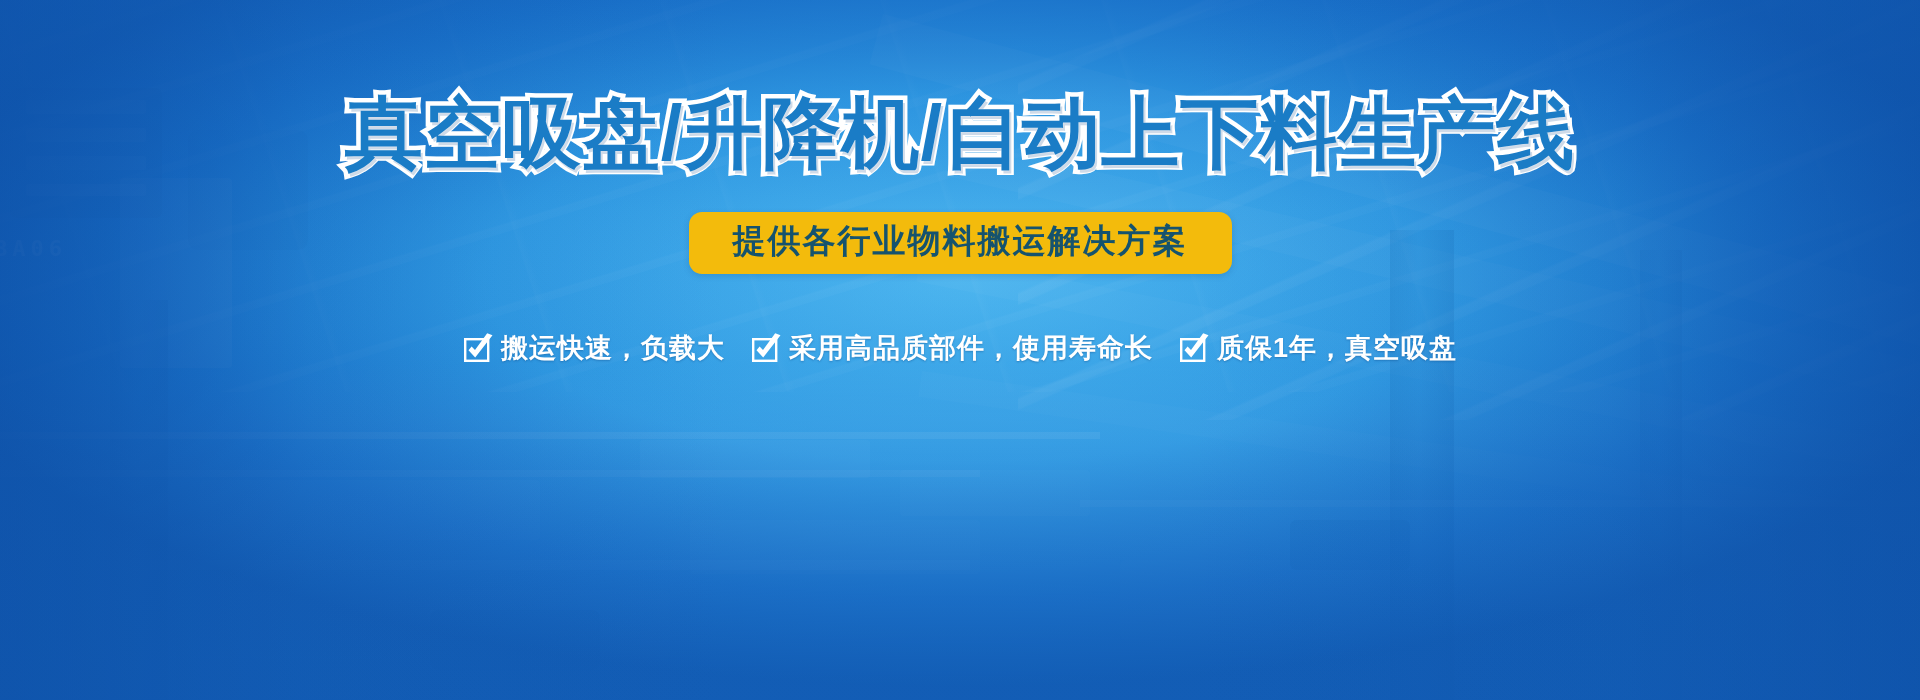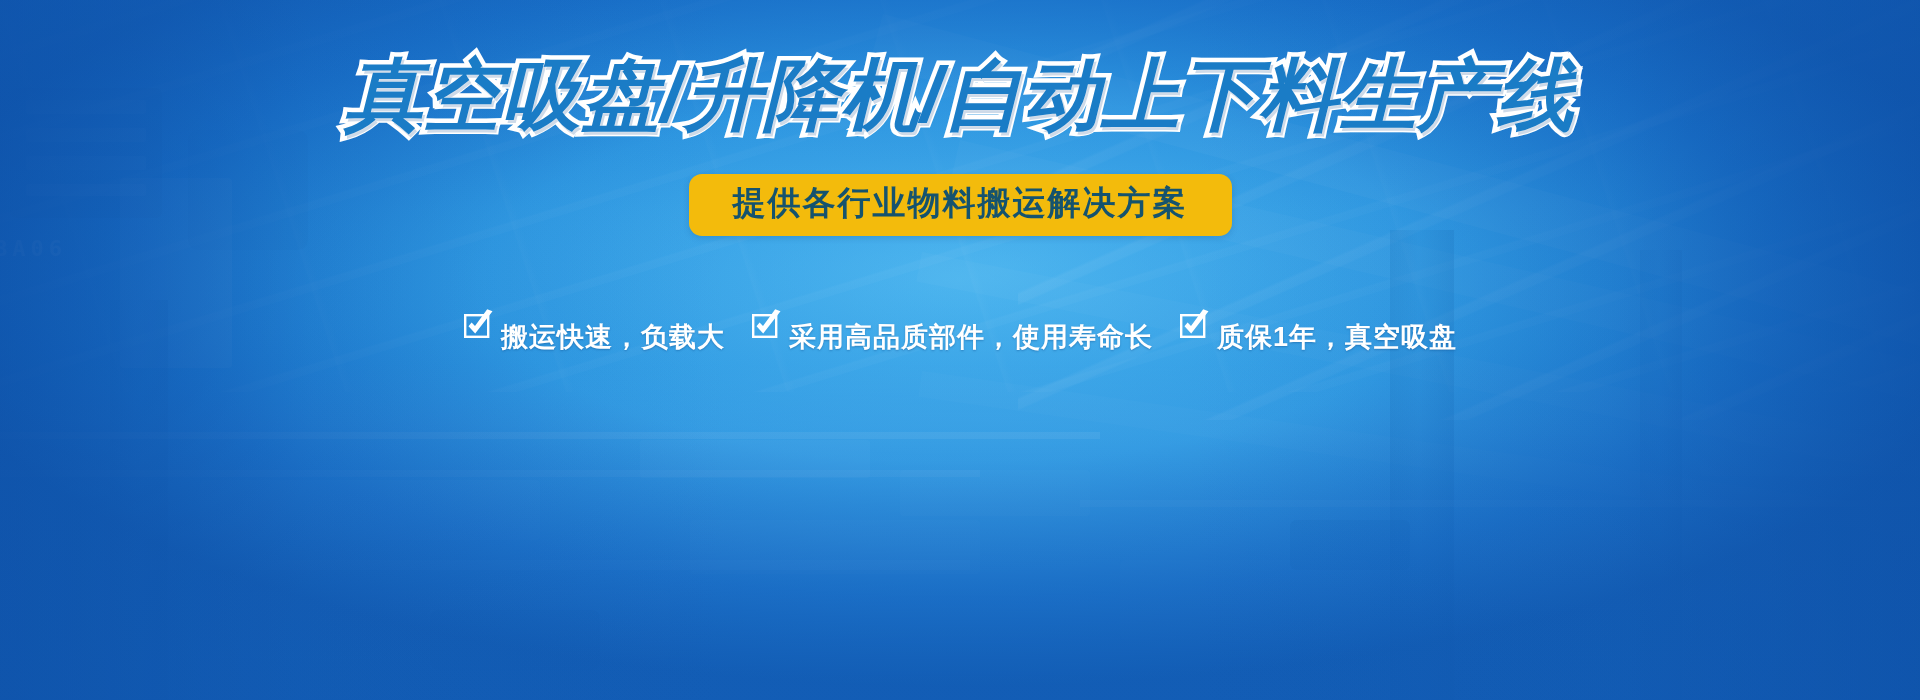--- a/index.html
+++ b/index.html
@@ -152,7 +152,7 @@
   }
 
   .title {
-    margin-top: 56px;
+    margin-top: 94px;
     font-size: 78px;
     line-height: 1;
     font-weight: 700;
@@ -164,7 +164,6 @@
     text-shadow:
       0 0 1px #ffffff,
       2px 3px 0 rgba(10,70,140,0.20);
-    font-style: italic;
   }
 
   .pill {

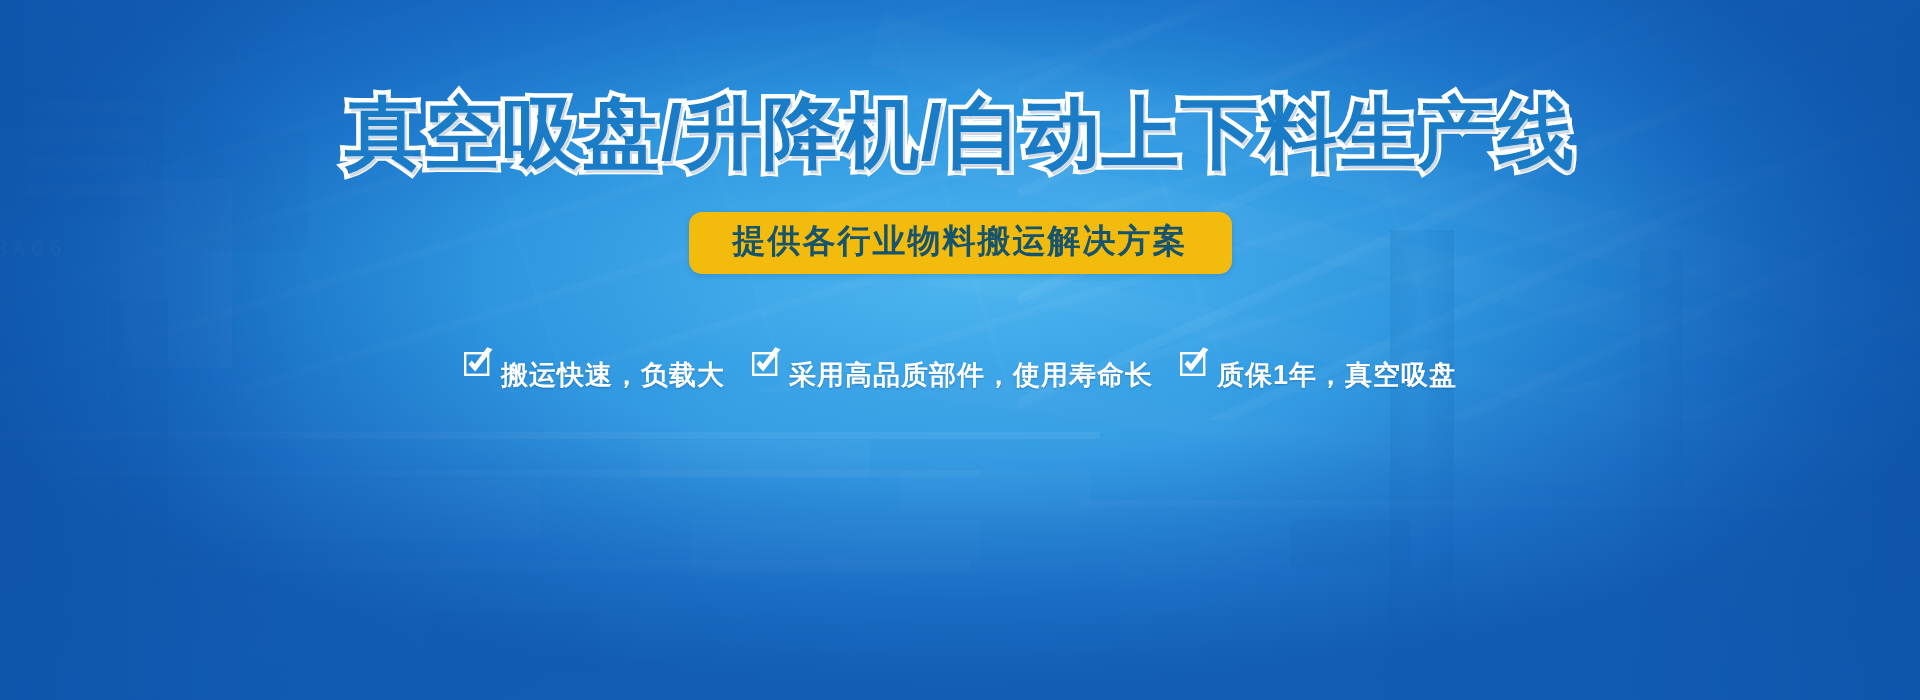--- a/index.html
+++ b/index.html
@@ -204,7 +204,6 @@
     font-weight: 700;
     letter-spacing: 1px;
     text-shadow: 0 1px 2px rgba(10,60,120,0.35);
-    margin-top: 27px;
   }
 </style>
 </head>

